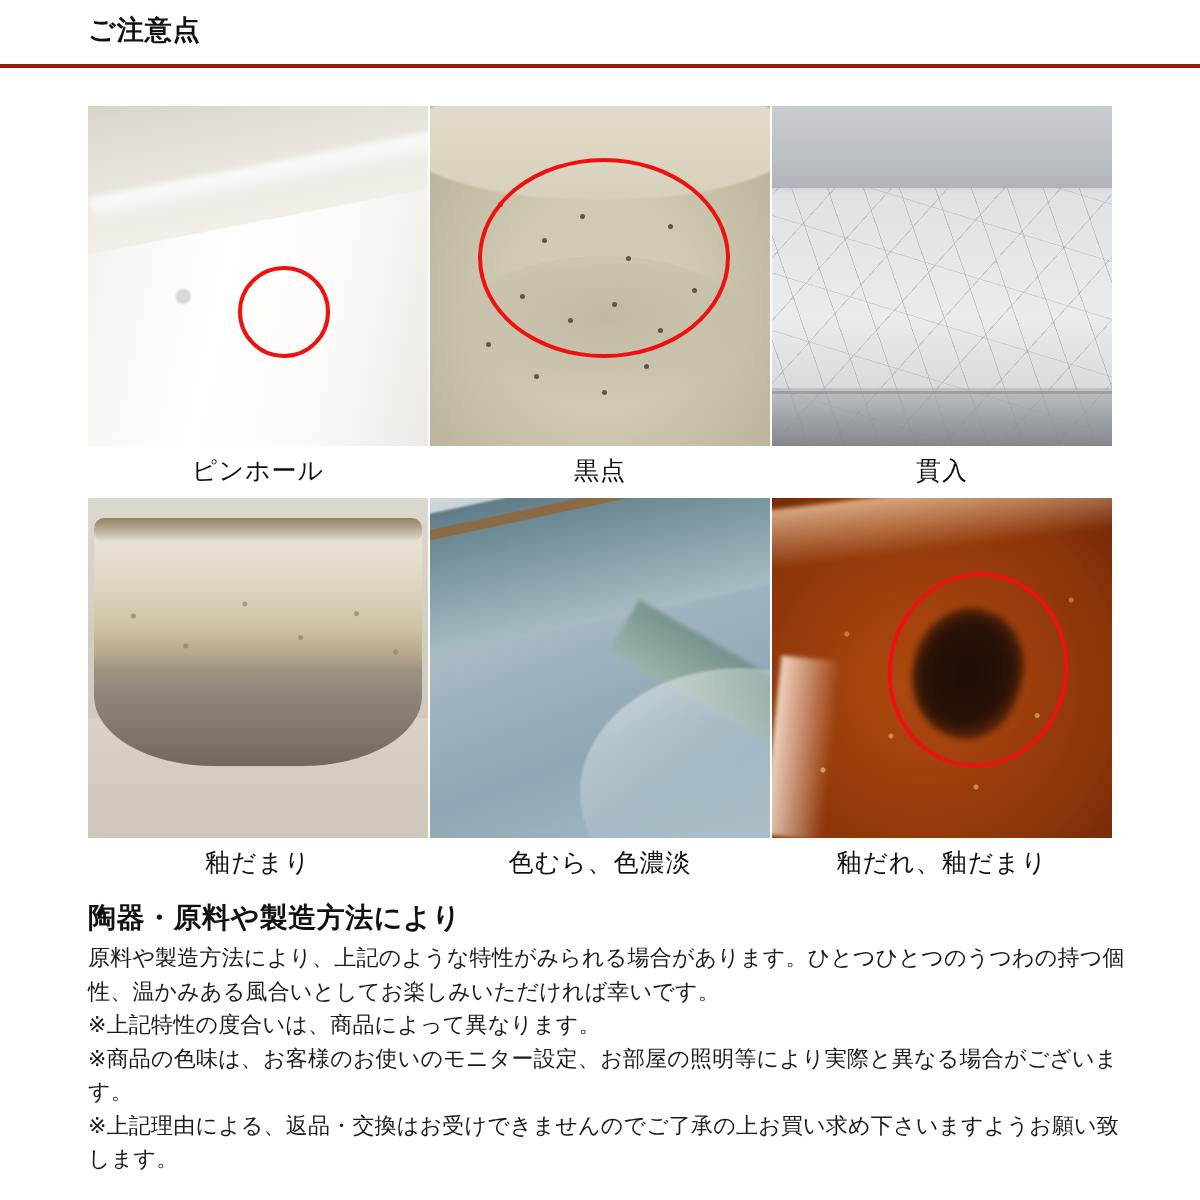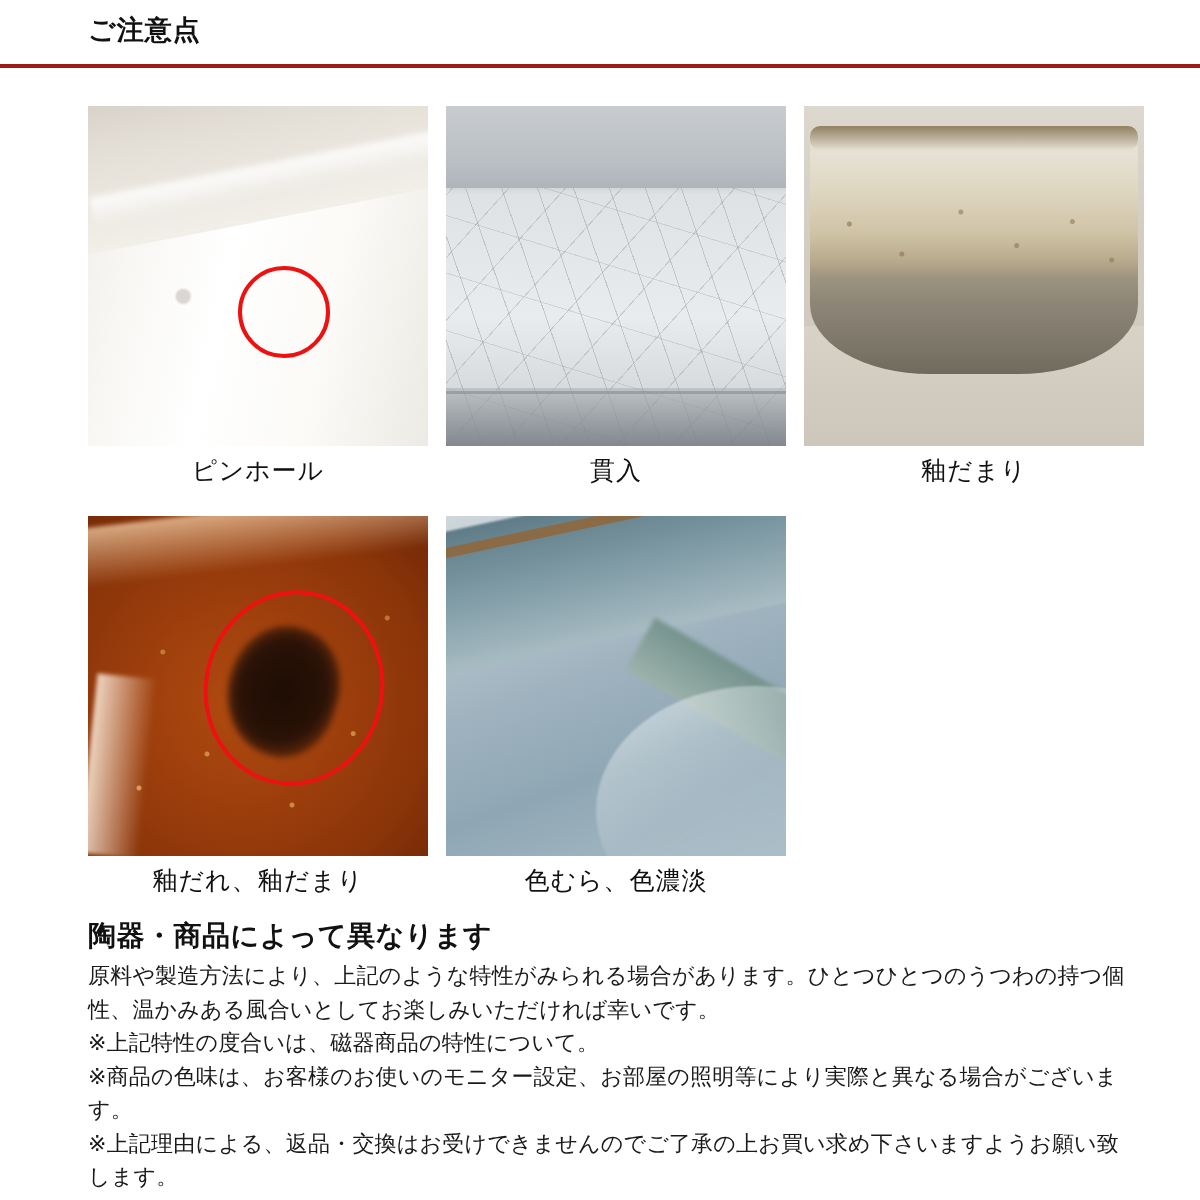--- a/index.html
+++ b/index.html
@@ -47,7 +47,6 @@
     grid-template-columns: 340px 340px 340px;
     column-gap: 2px;
     row-gap: 0px;
-    gap: 18px;
   }
   .cell {
     width: 340px;

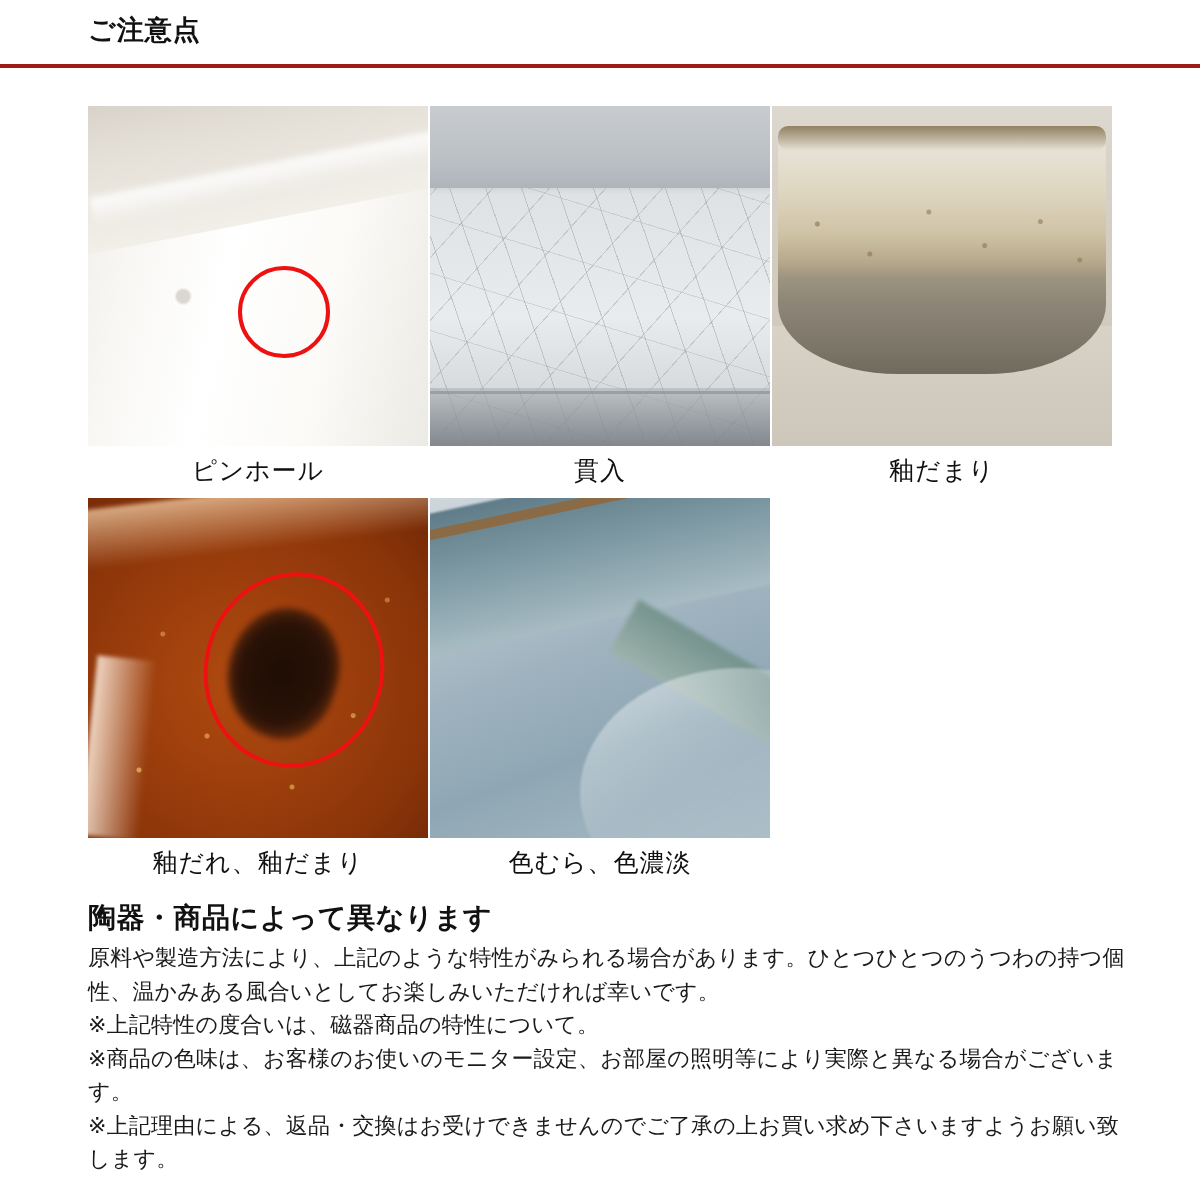--- a/index.html
+++ b/index.html
@@ -291,6 +291,28 @@
       <div class="caption">ピンホール</div>
     </div>
 
+    <div class="cell">
+      <div class="thumb ph2">
+        <div class="rim"></div>
+        <div class="inner-shadow"></div>
+        <div class="spot" style="left:68px;  top:96px;"></div>
+        <div class="spot" style="left:112px; top:132px;"></div>
+        <div class="spot" style="left:150px; top:108px;"></div>
+        <div class="spot" style="left:196px; top:150px;"></div>
+        <div class="spot" style="left:238px; top:118px;"></div>
+        <div class="spot" style="left:90px;  top:188px;"></div>
+        <div class="spot" style="left:138px; top:212px;"></div>
+        <div class="spot" style="left:182px; top:196px;"></div>
+        <div class="spot" style="left:228px; top:222px;"></div>
+        <div class="spot" style="left:262px; top:182px;"></div>
+        <div class="spot" style="left:104px; top:268px;"></div>
+        <div class="spot" style="left:172px; top:284px;"></div>
+        <div class="spot" style="left:214px; top:258px;"></div>
+        <div class="spot" style="left:56px;  top:236px;"></div>
+        <div class="marker" style="left:48px; top:52px; width:252px; height:200px;"></div>
+      </div>
+      <div class="caption">黒点</div>
+    </div>
 
     <div class="cell">
       <div class="thumb ph3">

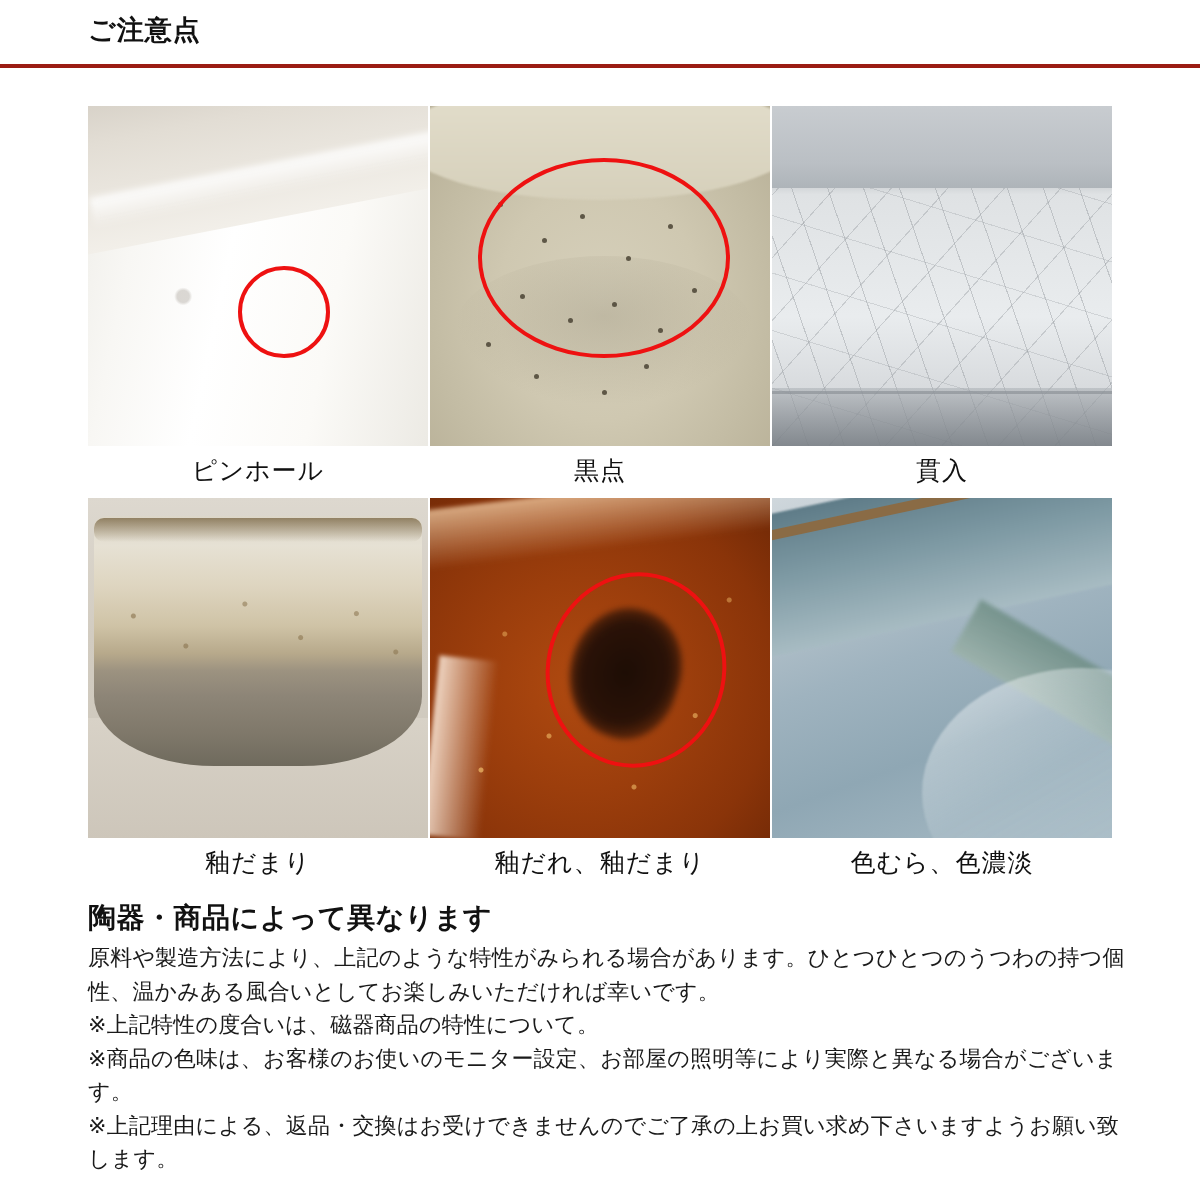--- a/index.html
+++ b/index.html
@@ -335,6 +335,16 @@
     </div>
 
     <div class="cell">
+      <div class="thumb ph5">
+        <div class="darkband"></div>
+        <div class="rimline"></div>
+        <div class="greenband"></div>
+        <div class="well"></div>
+      </div>
+      <div class="caption">色むら、色濃淡</div>
+    </div>
+
+    <div class="cell">
       <div class="thumb ph6">
         <div class="topedge"></div>
         <div class="leftstripe"></div>
@@ -343,16 +353,6 @@
         <div class="marker" style="left:116px; top:74px; width:180px; height:196px; transform:rotate(12deg);"></div>
       </div>
       <div class="caption">釉だれ、釉だまり</div>
-    </div>
-
-    <div class="cell">
-      <div class="thumb ph5">
-        <div class="darkband"></div>
-        <div class="rimline"></div>
-        <div class="greenband"></div>
-        <div class="well"></div>
-      </div>
-      <div class="caption">色むら、色濃淡</div>
     </div>
 
   </div>

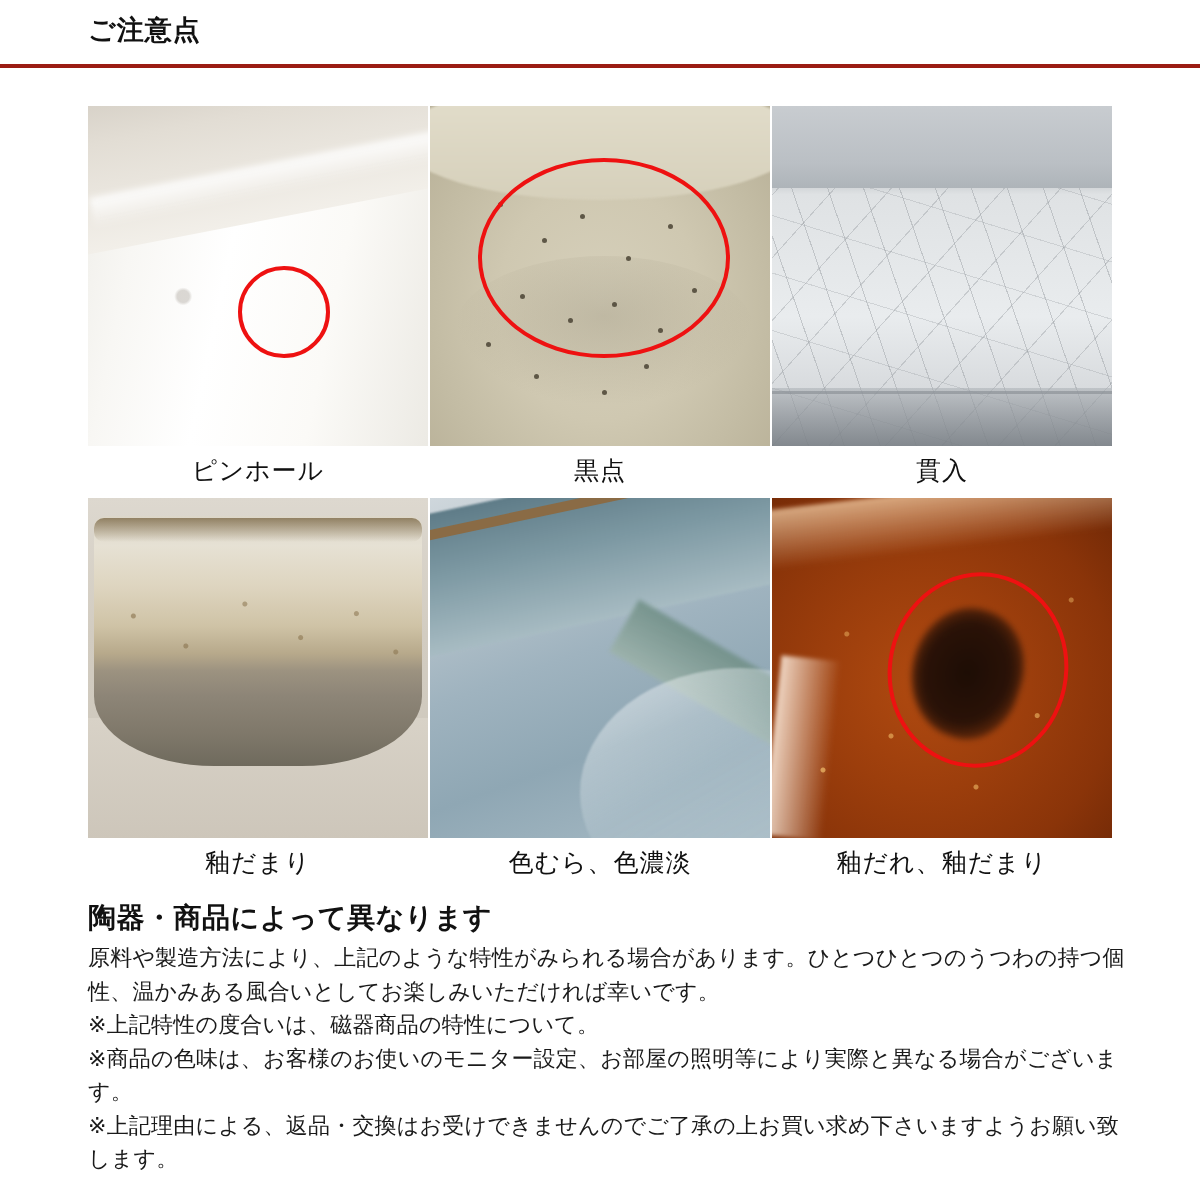--- a/index.html
+++ b/index.html
@@ -358,7 +358,7 @@
   </div>
 
   <div class="body-text">
-    <div class="body-heading">陶器・商品によって異なります</div>
+    <div class="body-heading">陶器・原料や製造方法により</div>
     <div class="body-paragraph">原料や製造方法により、上記のような特性がみられる場合があります。ひとつひとつのうつわの持つ個性、温かみある風合いとしてお楽しみいただければ幸いです。</div>
     <div class="body-paragraph">※上記特性の度合いは、磁器商品の特性について。</div>
     <div class="body-paragraph">※商品の色味は、お客様のお使いのモニター設定、お部屋の照明等により実際と異なる場合がございます。</div>

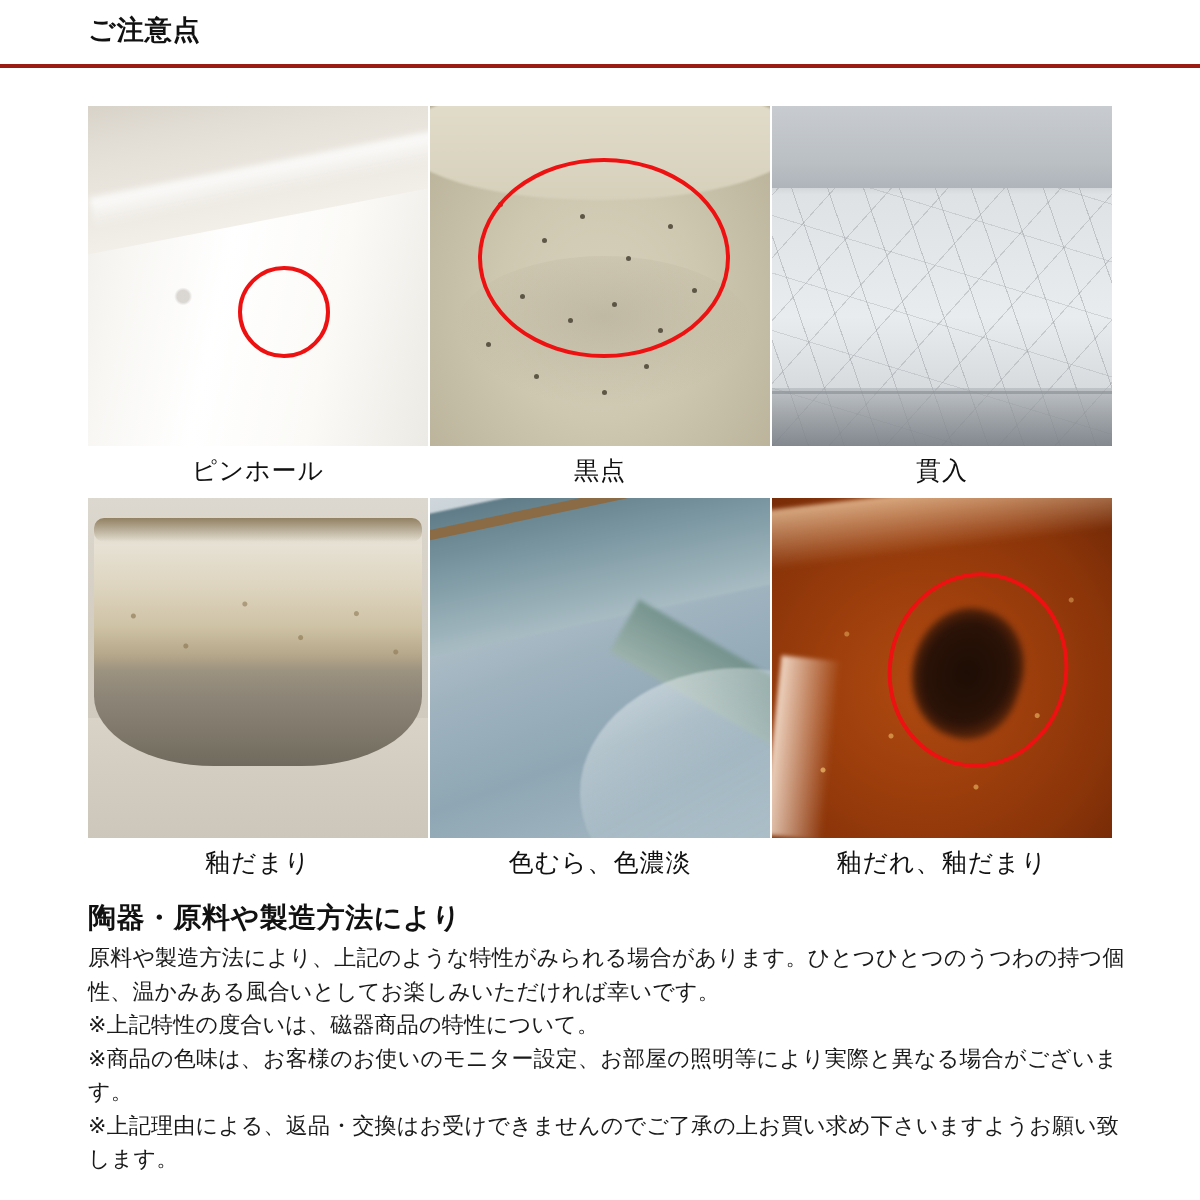--- a/index.html
+++ b/index.html
@@ -360,7 +360,7 @@
   <div class="body-text">
     <div class="body-heading">陶器・原料や製造方法により</div>
     <div class="body-paragraph">原料や製造方法により、上記のような特性がみられる場合があります。ひとつひとつのうつわの持つ個性、温かみある風合いとしてお楽しみいただければ幸いです。</div>
-    <div class="body-paragraph">※上記特性の度合いは、磁器商品の特性について。</div>
+    <div class="body-paragraph">※上記特性の度合いは、商品によって異なります。</div>
     <div class="body-paragraph">※商品の色味は、お客様のお使いのモニター設定、お部屋の照明等により実際と異なる場合がございます。</div>
     <div class="body-paragraph">※上記理由による、返品・交換はお受けできませんのでご了承の上お買い求め下さいますようお願い致します。</div>
   </div>

